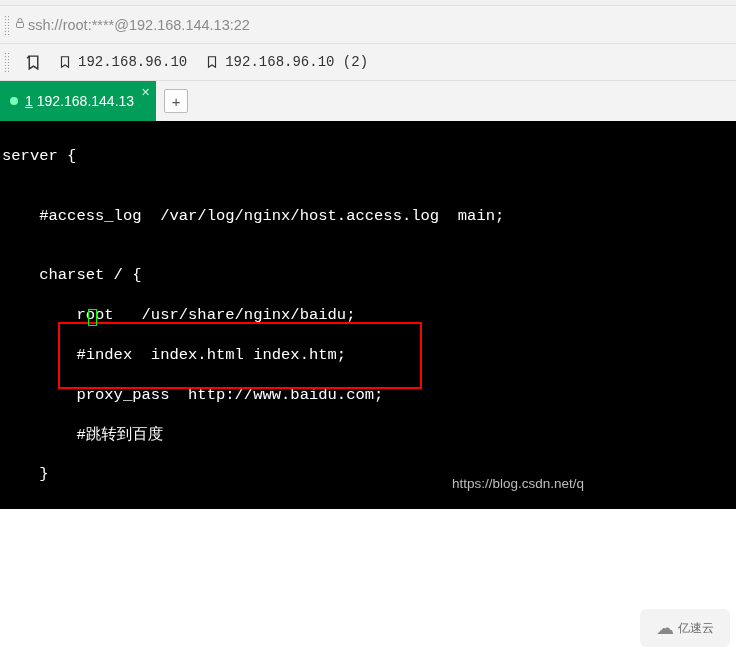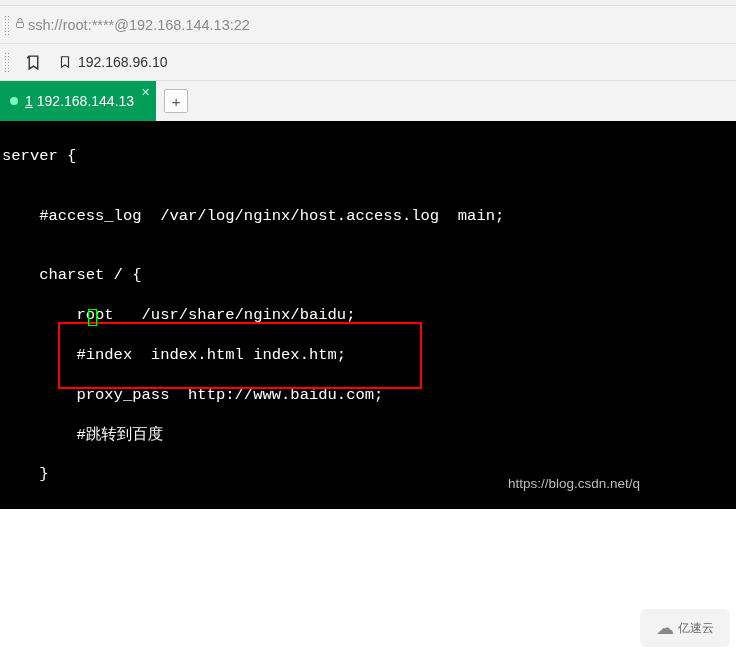--- a/index.html
+++ b/index.html
@@ -52,6 +52,7 @@
       padding: 0 4px;
       gap: 14px;
       border-bottom: 1px solid #e0e0e0;
+      font-family: Liberation Mono, monospace;
     }
     .bm-icon {
       width: 18px;

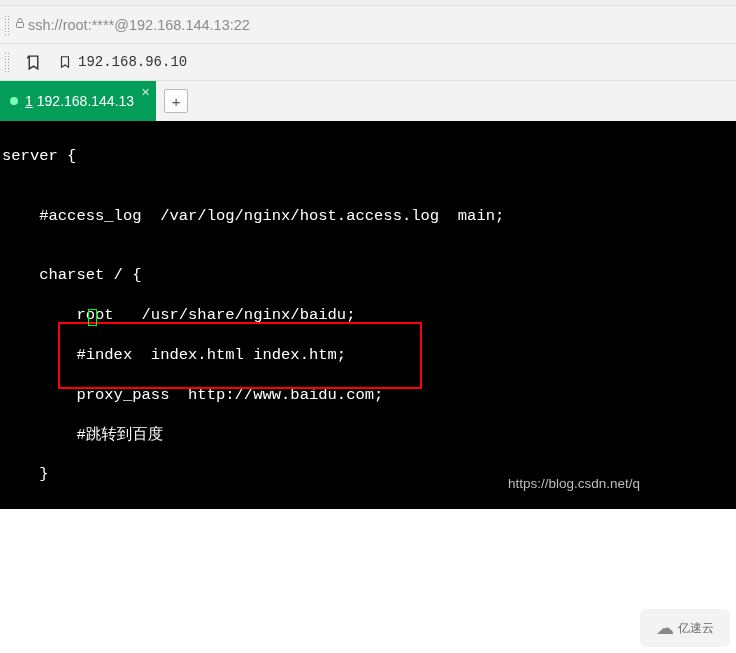--- a/index.html
+++ b/index.html
@@ -208,6 +208,12 @@
       </svg>
     <span>192.168.96.10</span>
   </div>
+  <div class="bm-item">
+    <svg width="14" height="14" viewBox="0 0 24 24" fill="none" stroke="#333" stroke-width="2">
+        <path d="M6 3v18l6-4 6 4V3z"></path>
+      </svg>
+    <span>192.168.96.10 (2)</span>
+  </div>
 </div>
 
 <div class="tabs-row">

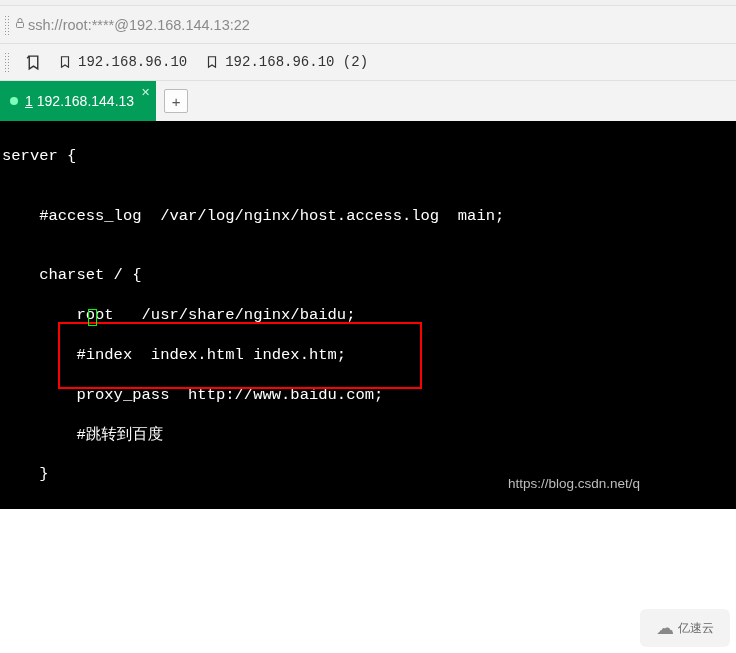--- a/index.html
+++ b/index.html
@@ -153,7 +153,7 @@
     .watermark {
       position: absolute;
       bottom: 15px;
-      left: 508px;
+      left: 452px;
       color: #bdbdbd;
       font-size: 13.5px;
       font-family: Arial, sans-serif;

